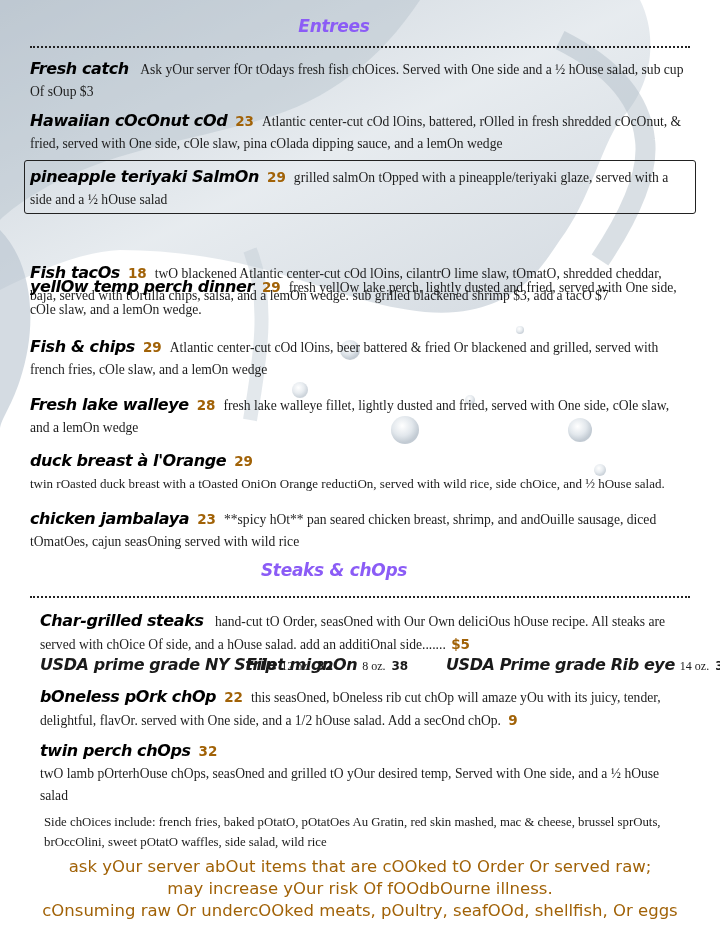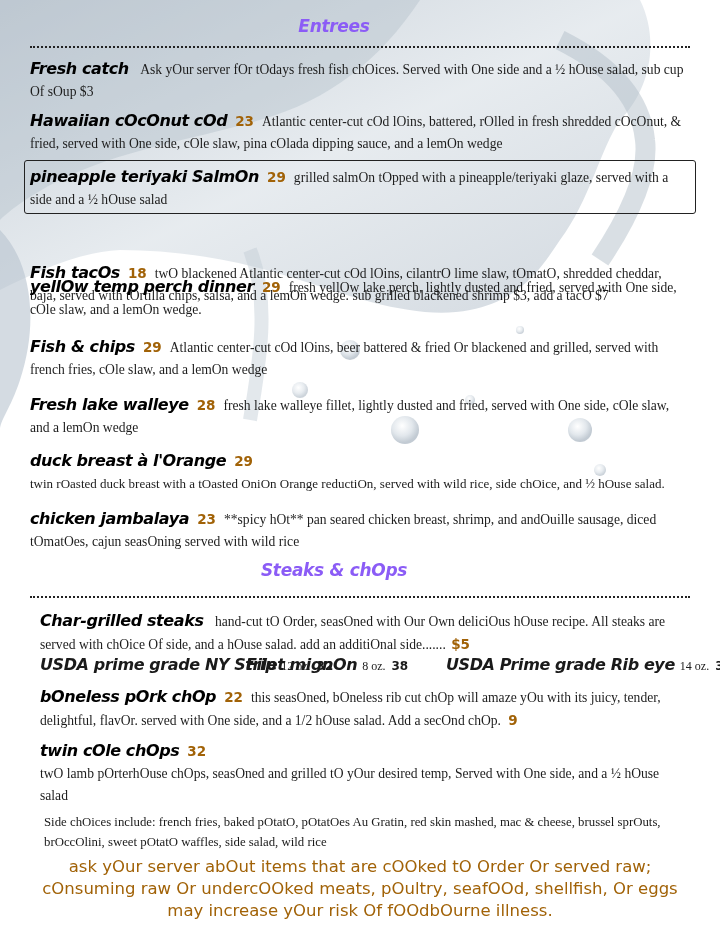--- a/index.html
+++ b/index.html
@@ -162,7 +162,7 @@
   </div>
 
   <div class="item" style="top:740px; left:40px; width:650px;">
-    <div><span class="name">twin cOle chOps</span><span class="price">32</span></div>
+    <div><span class="name">twin perch chOps</span><span class="price">32</span></div>
     <div class="desc">twO lamb pOrterhOuse chOps, seasOned and grilled tO yOur desired temp,    Served with One side, and a ½ hOuse salad</div>
   </div>
 

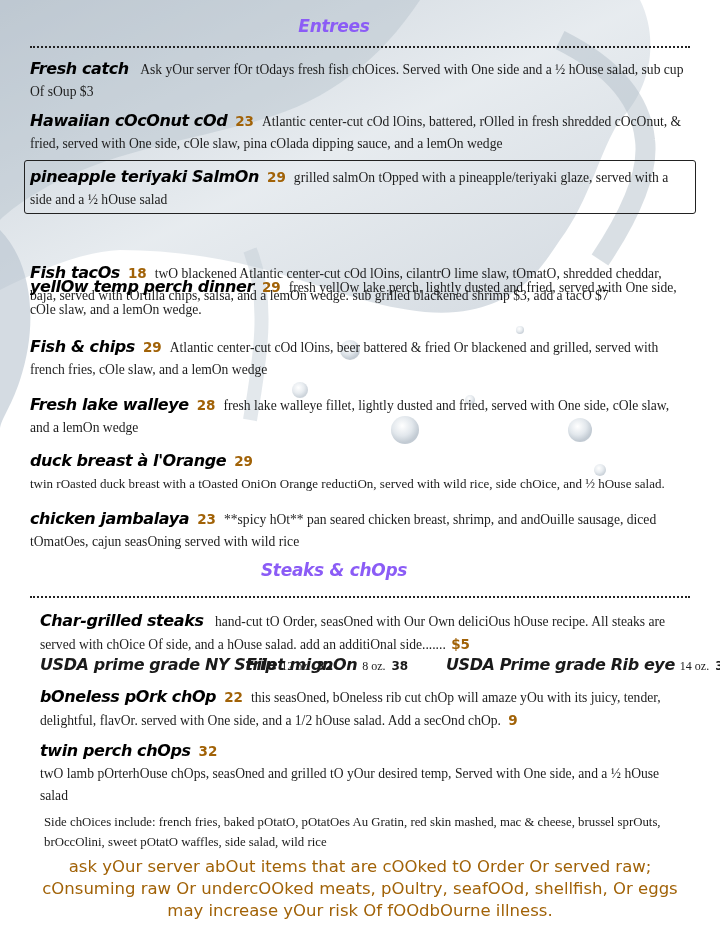--- a/index.html
+++ b/index.html
@@ -170,8 +170,8 @@
 
   <div class="disclaimer">
     <div>ask yOur server abOut items that are cOOked tO Order Or served raw;</div>
+    <div>may increase yOur risk Of fOOdbOurne illness.</div>
     <div>cOnsuming raw Or undercOOked meats, pOultry, seafOOd, shellfish, Or eggs</div>
-    <div>may increase yOur risk Of fOOdbOurne illness.</div>
   </div>
 </div>
 

